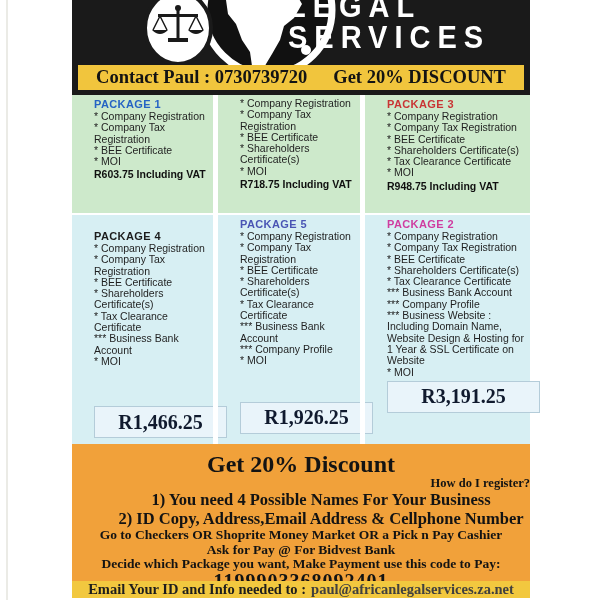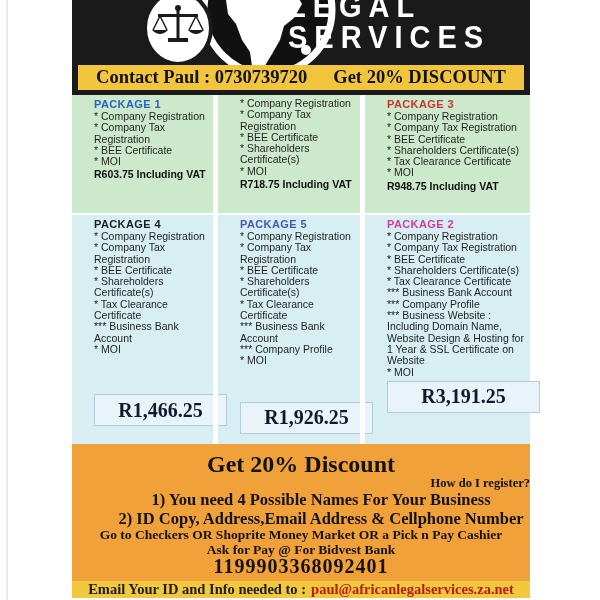--- a/index.html
+++ b/index.html
@@ -126,7 +126,7 @@
 
   <div class="row row-bottom">
     <div class="col c1">
-      <div class="pkg-head" style="color: rgb(28, 28, 28);">PACKAGE 4</div>
+      <div class="pkg-head" style="color: rgb(28, 28, 28); margin-top: 12px;">PACKAGE 4</div>
       <div>
           <div class="pkg-item">* Company Registration</div>
           <div class="pkg-item">* Company Tax Registration</div>

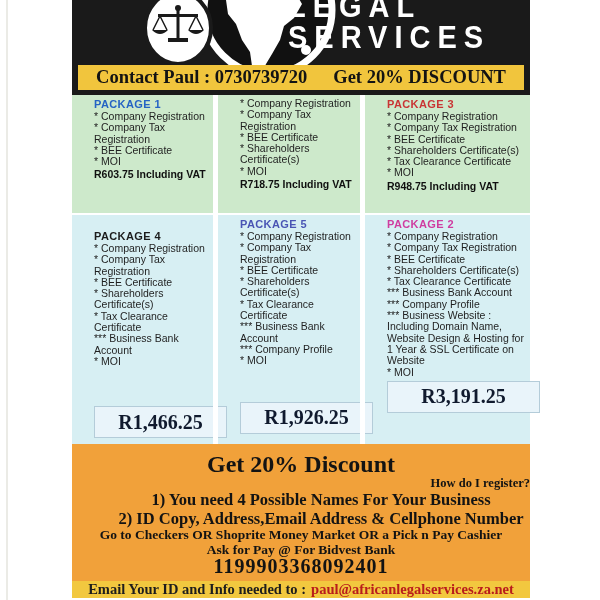--- a/index.html
+++ b/index.html
@@ -178,6 +178,7 @@
     <div class="d-l2">2) ID Copy, Address,Email Address &amp; Cellphone Number</div>
     <div class="d-l3">Go to Checkers OR Shoprite Money Market OR a Pick n Pay Cashier</div>
     <div class="d-l4">Ask for Pay @ For Bidvest Bank</div>
+    <div class="d-l5">Decide which Package you want, Make Payment use this code to Pay:</div>
     <div class="d-code">1199903368092401</div>
   </div>
 

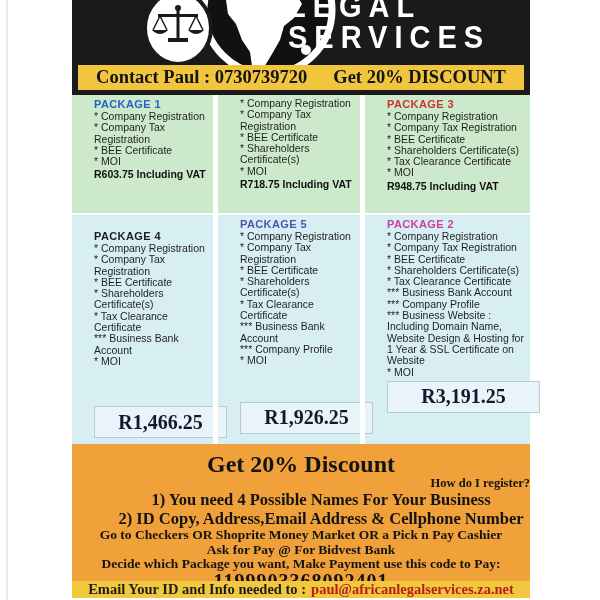--- a/index.html
+++ b/index.html
@@ -51,7 +51,7 @@
   .footer{position:absolute;left:0;top:581px;width:458px;height:17px;background:#f2c83f;
         display:flex;align-items:center;justify-content:center;gap:5px;
         font-family:"Liberation Serif",serif;font-weight:bold;font-size:14.5px;color:#1d1d1d;white-space:nowrap;}
-  .footer .email{color:#b91c1c;}
+  .footer .email{color:#404040;}
 </style>
 </head>
 <body>

